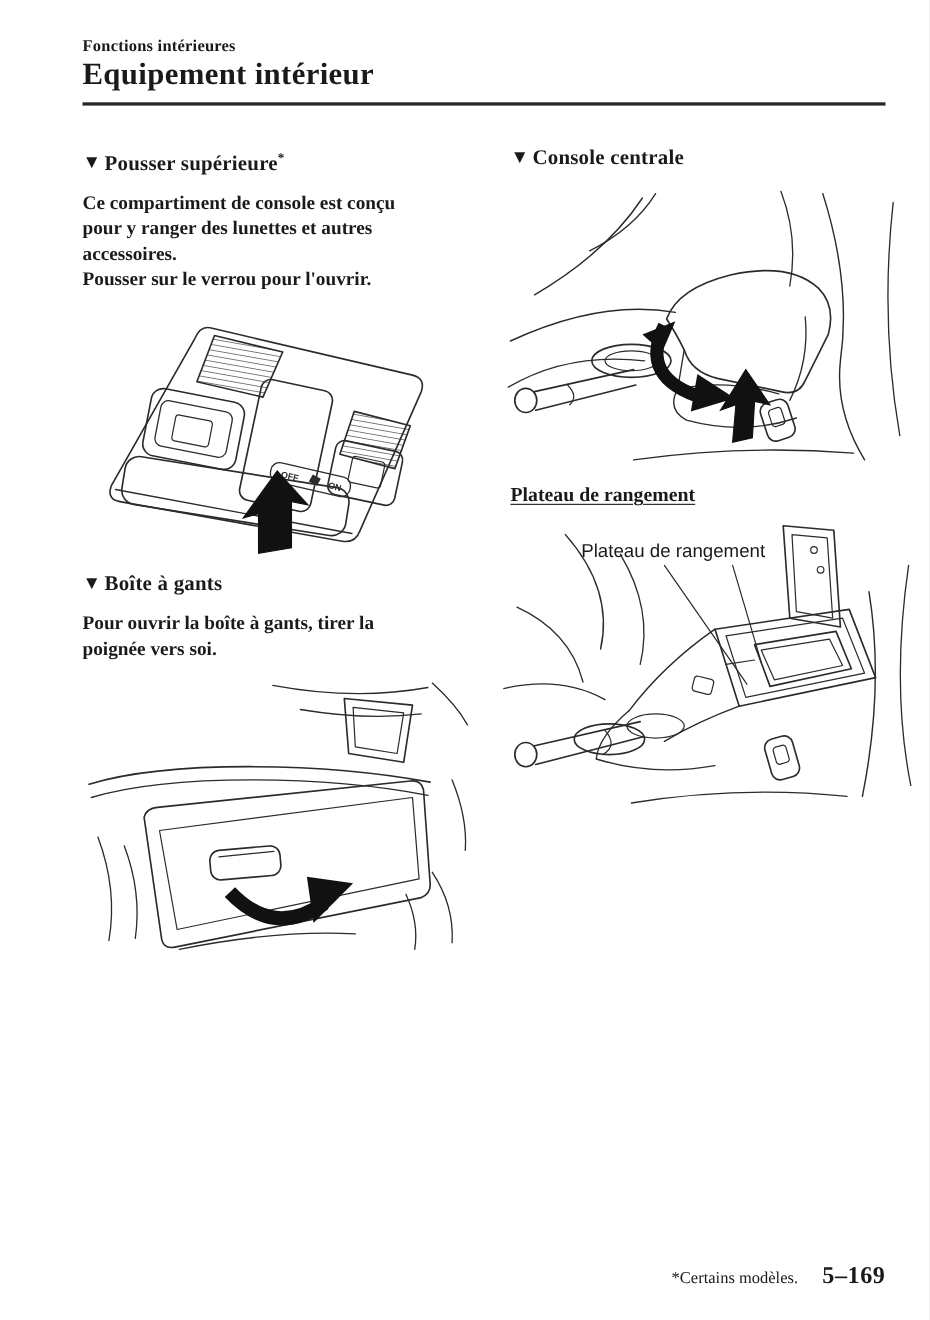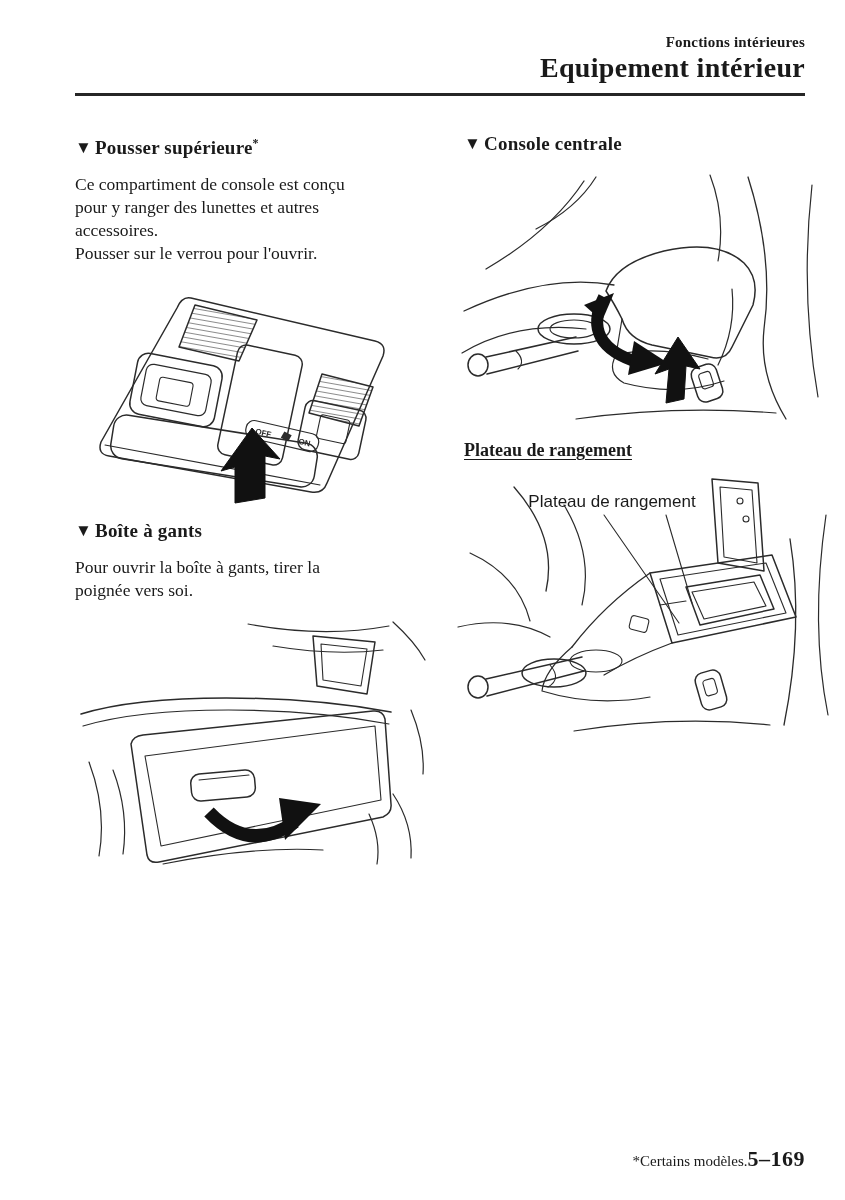--- a/index.html
+++ b/index.html
@@ -11,7 +11,7 @@
     display:flex; flex-direction:column; position:relative;
   }
   
-  .hdr { text-align:right; }
+  .hdr { }
   .hdr-small { font-size:15px; font-weight:bold; letter-spacing:.2px; }
   .hdr-large { font-size:28px; font-weight:bold; margin-top:1px; letter-spacing:.3px; }
   .rule { border:0; border-top:3px solid #262626; margin-top:9px; }

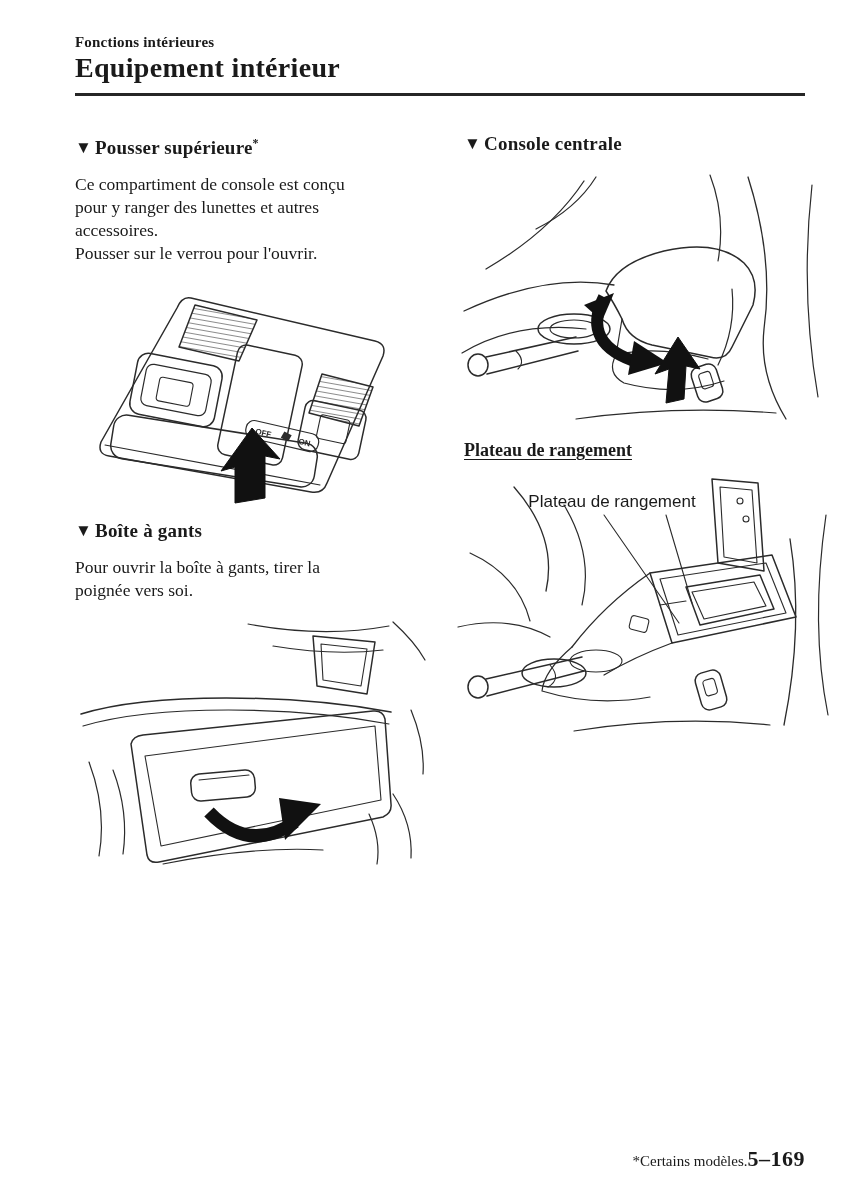--- a/index.html
+++ b/index.html
@@ -25,7 +25,7 @@
   h2.sec .marker { font-size:17px; margin-right:3px; position:relative; top:-1px; }
   h2.sec sup { font-size:12px; }
   h3.sub { font-size:18px; font-weight:bold; text-decoration:underline; text-underline-offset:3px; margin:18px 0 13px 0; }
-  p.body { white-space:pre-line; margin:0 0 6px 0; }
+  p.body { white-space:pre-line; margin:0 0 6px 0;font-weight:bold; }
   .mt16 { margin-top:16px; }
   figure { margin:0; }
   figure svg { display:block; }

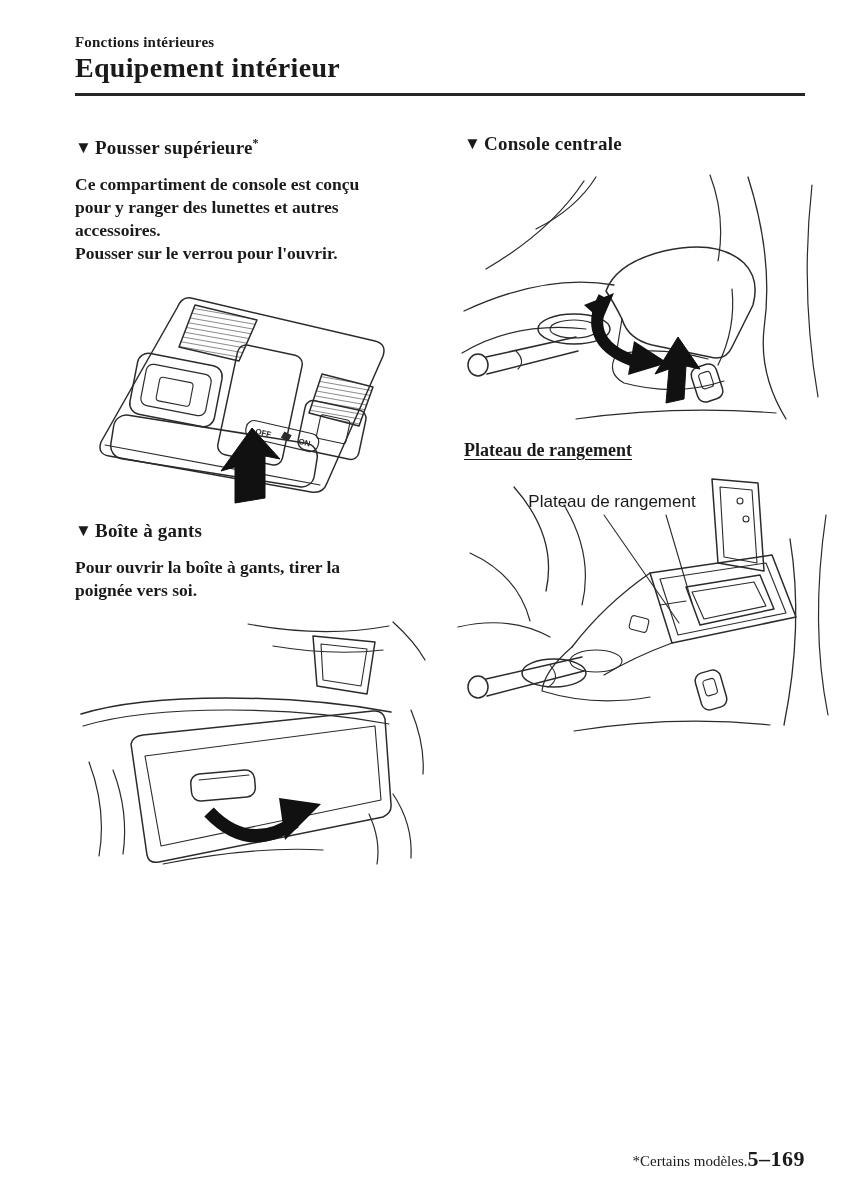--- a/index.html
+++ b/index.html
@@ -34,7 +34,7 @@
   .fig3 { margin:4px 0 2px -8px; }
   .fig4 { margin:6px 0 0 -10px; }
   
-  .footer { margin-top:auto; display:flex; justify-content:flex-end; align-items:baseline; padding-right:0; }
+  .footer { margin-top:auto; display:flex; justify-content:flex-end; align-items:baseline; gap:22px; padding-right:0; }
   .footnote { font-size:15px; }
   .pageno { font-size:22px; font-weight:bold; letter-spacing:.5px; }
   

